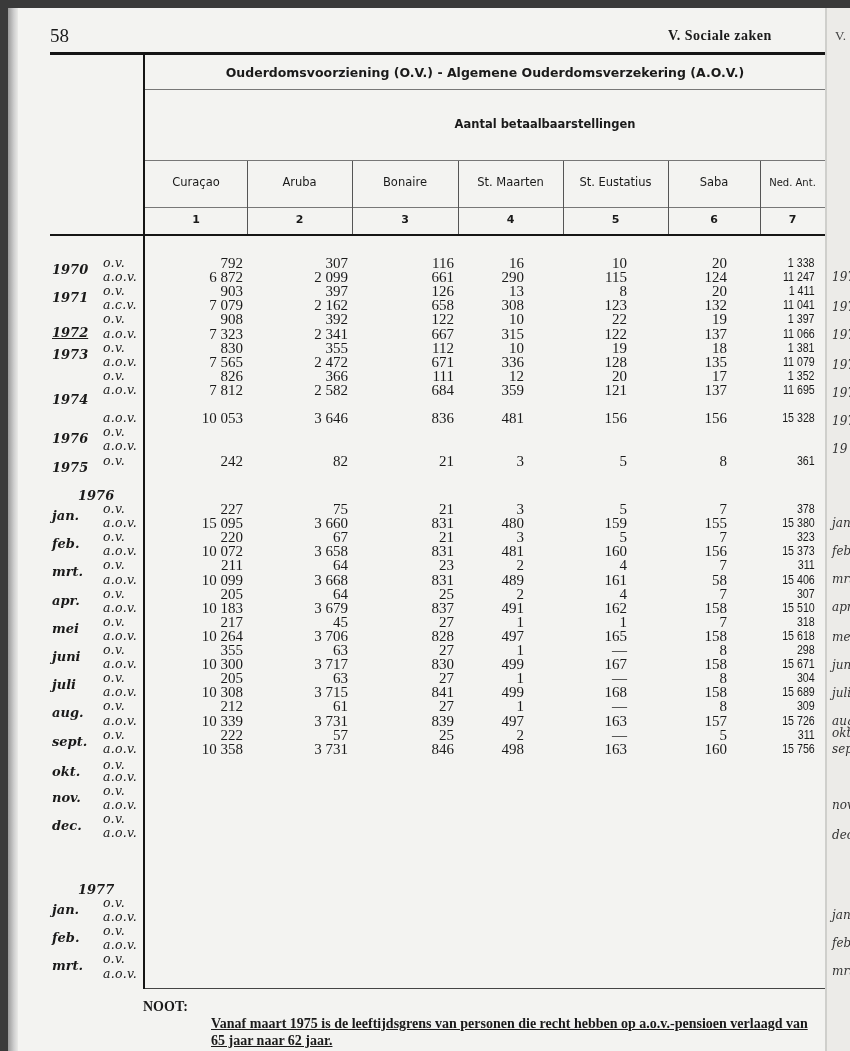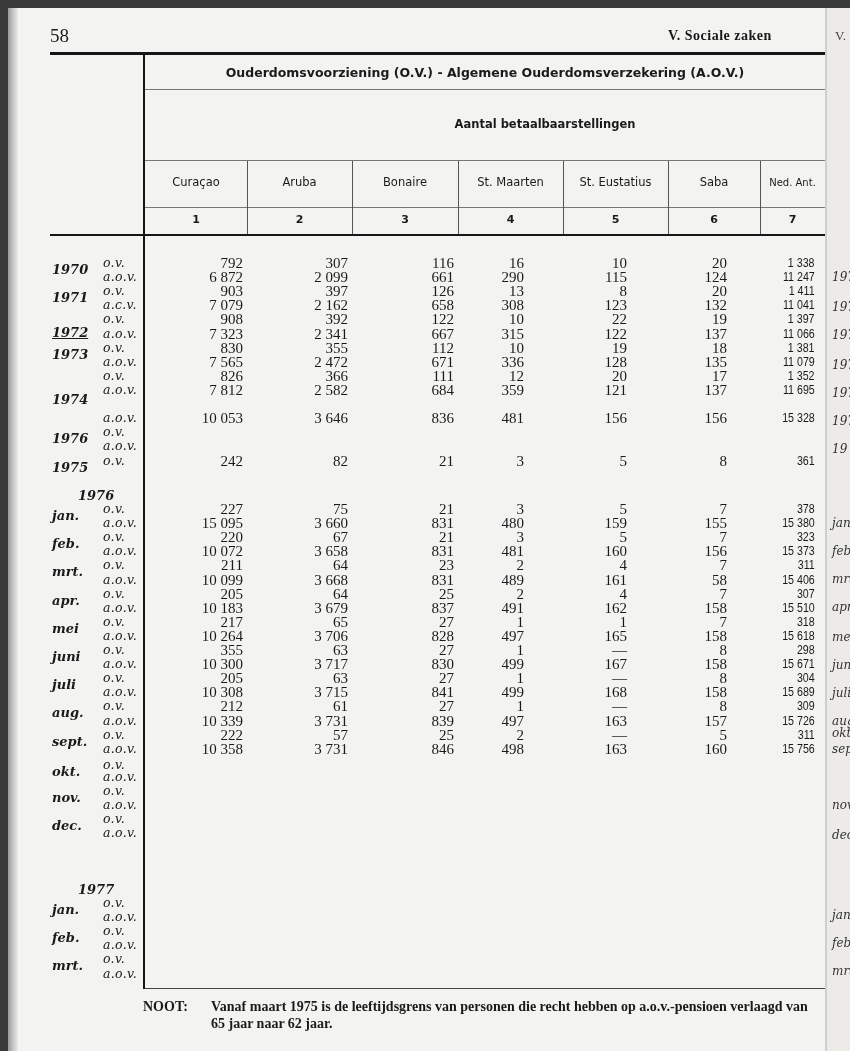--- a/index.html
+++ b/index.html
@@ -367,7 +367,7 @@
       <span class="period-label" style="top: 7px;">mei</span>
       <span class="kind-label">o.v.</span>
       <span class="cell c1">217</span>
-      <span class="cell c2">65</span>
+      <span class="cell c2">45</span>
       <span class="cell c3">27</span>
       <span class="cell c4">1</span>
       <span class="cell c5">1</span>

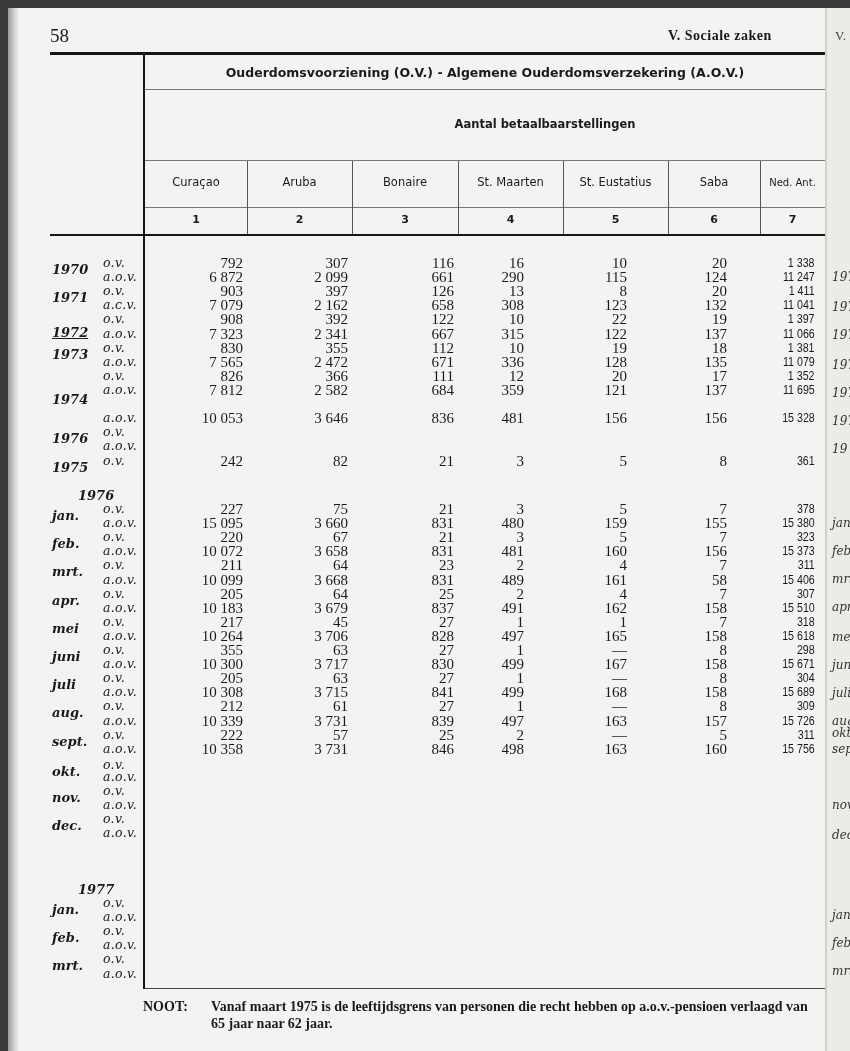--- a/index.html
+++ b/index.html
@@ -82,7 +82,7 @@
     font-family: "Liberation Serif", serif; line-height: 17px; width: 680px;
   }
   .note .label { position: absolute; left: 0; top: 0; }
-  .note .text { position: absolute; left: 68px; top: 0; width: 600px; }
+  .note .text { position: absolute; left: 68px; top: 17px; width: 600px; text-decoration: underline; }
 </style>
 </head>
 <body>

